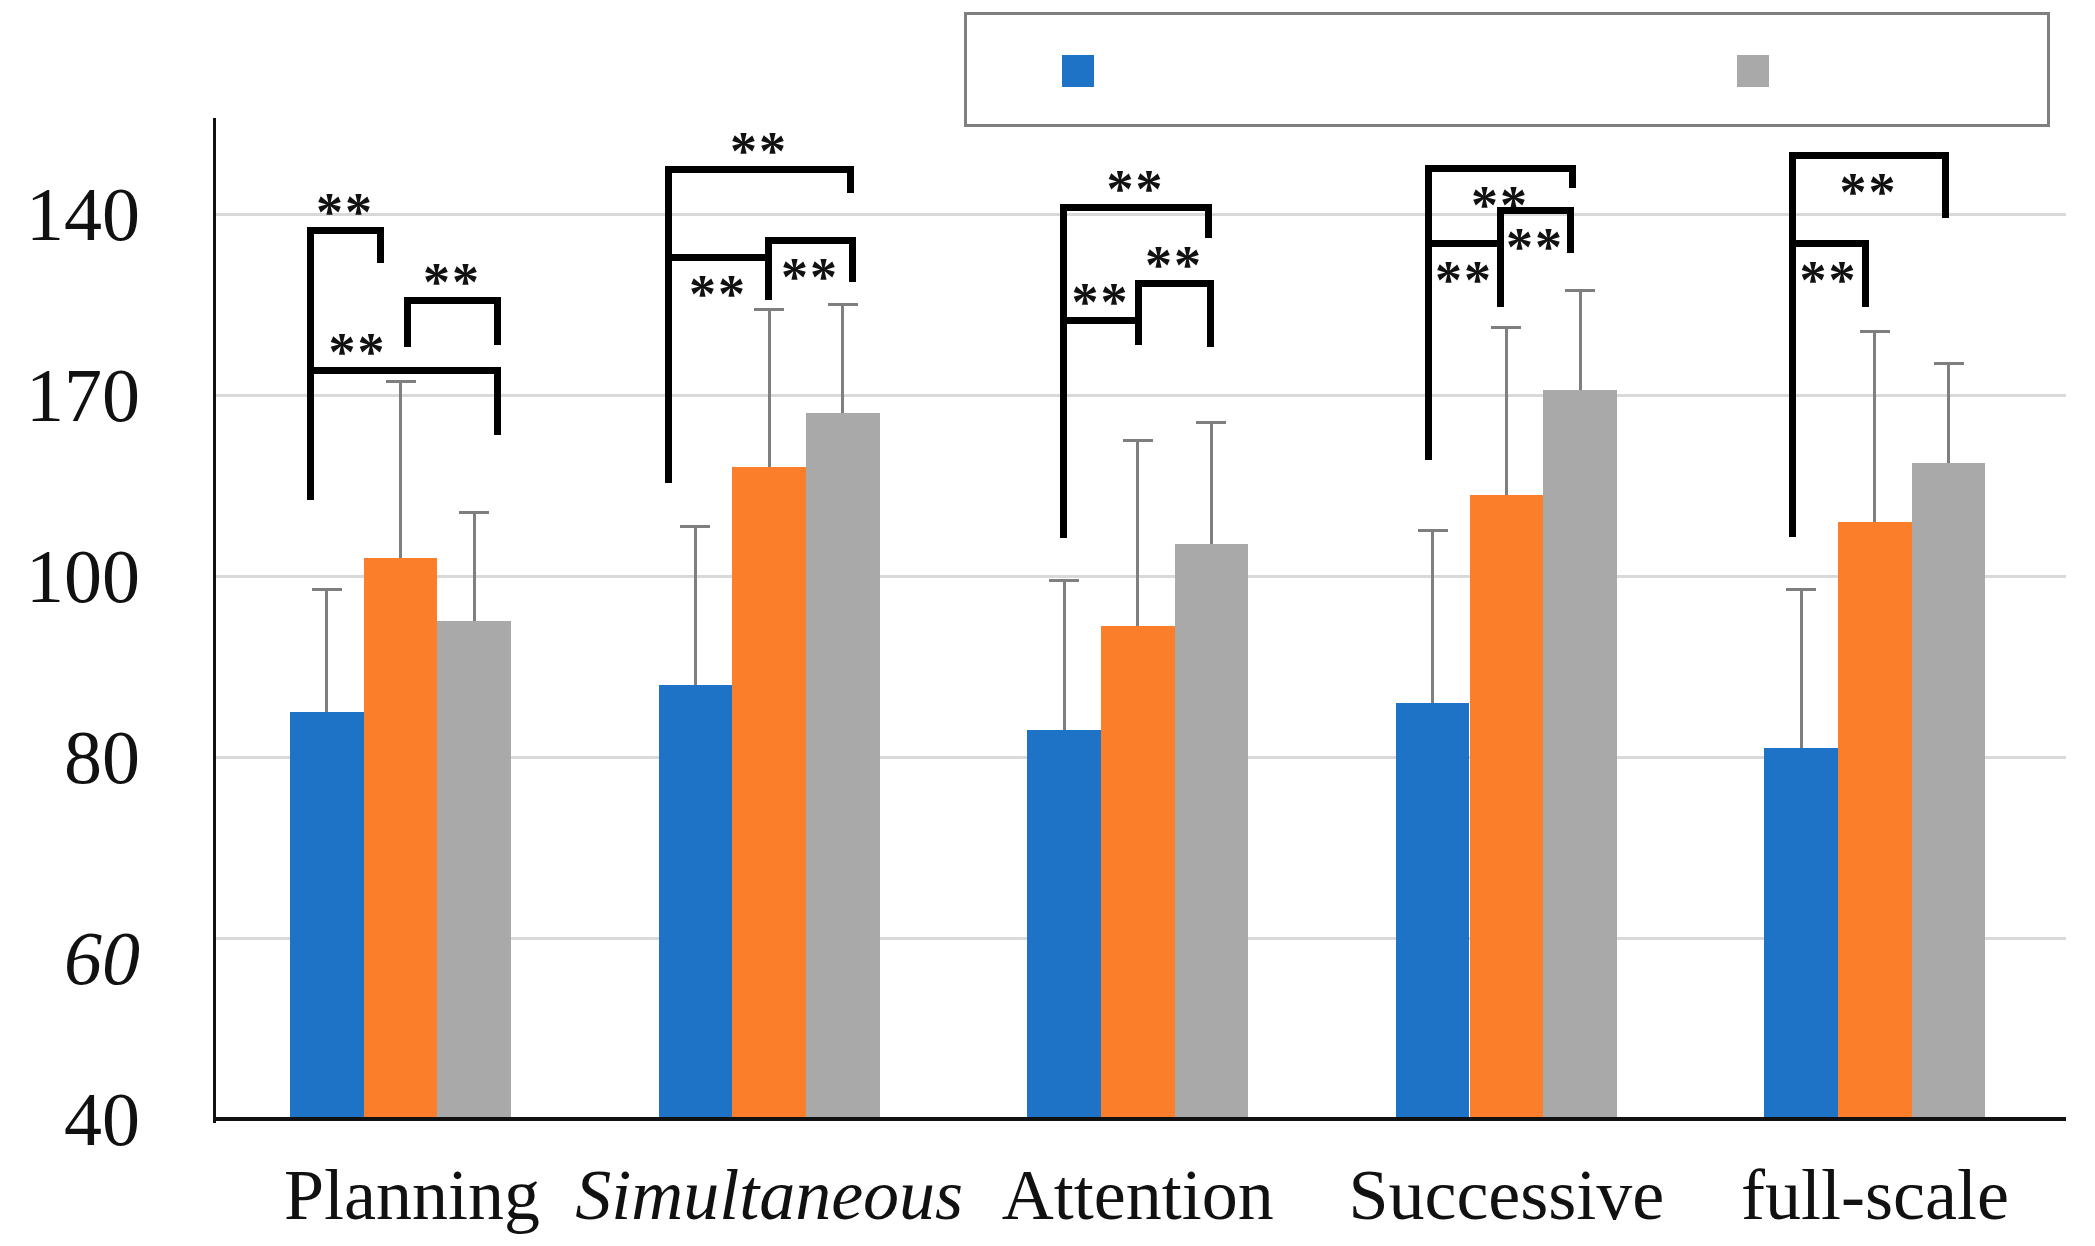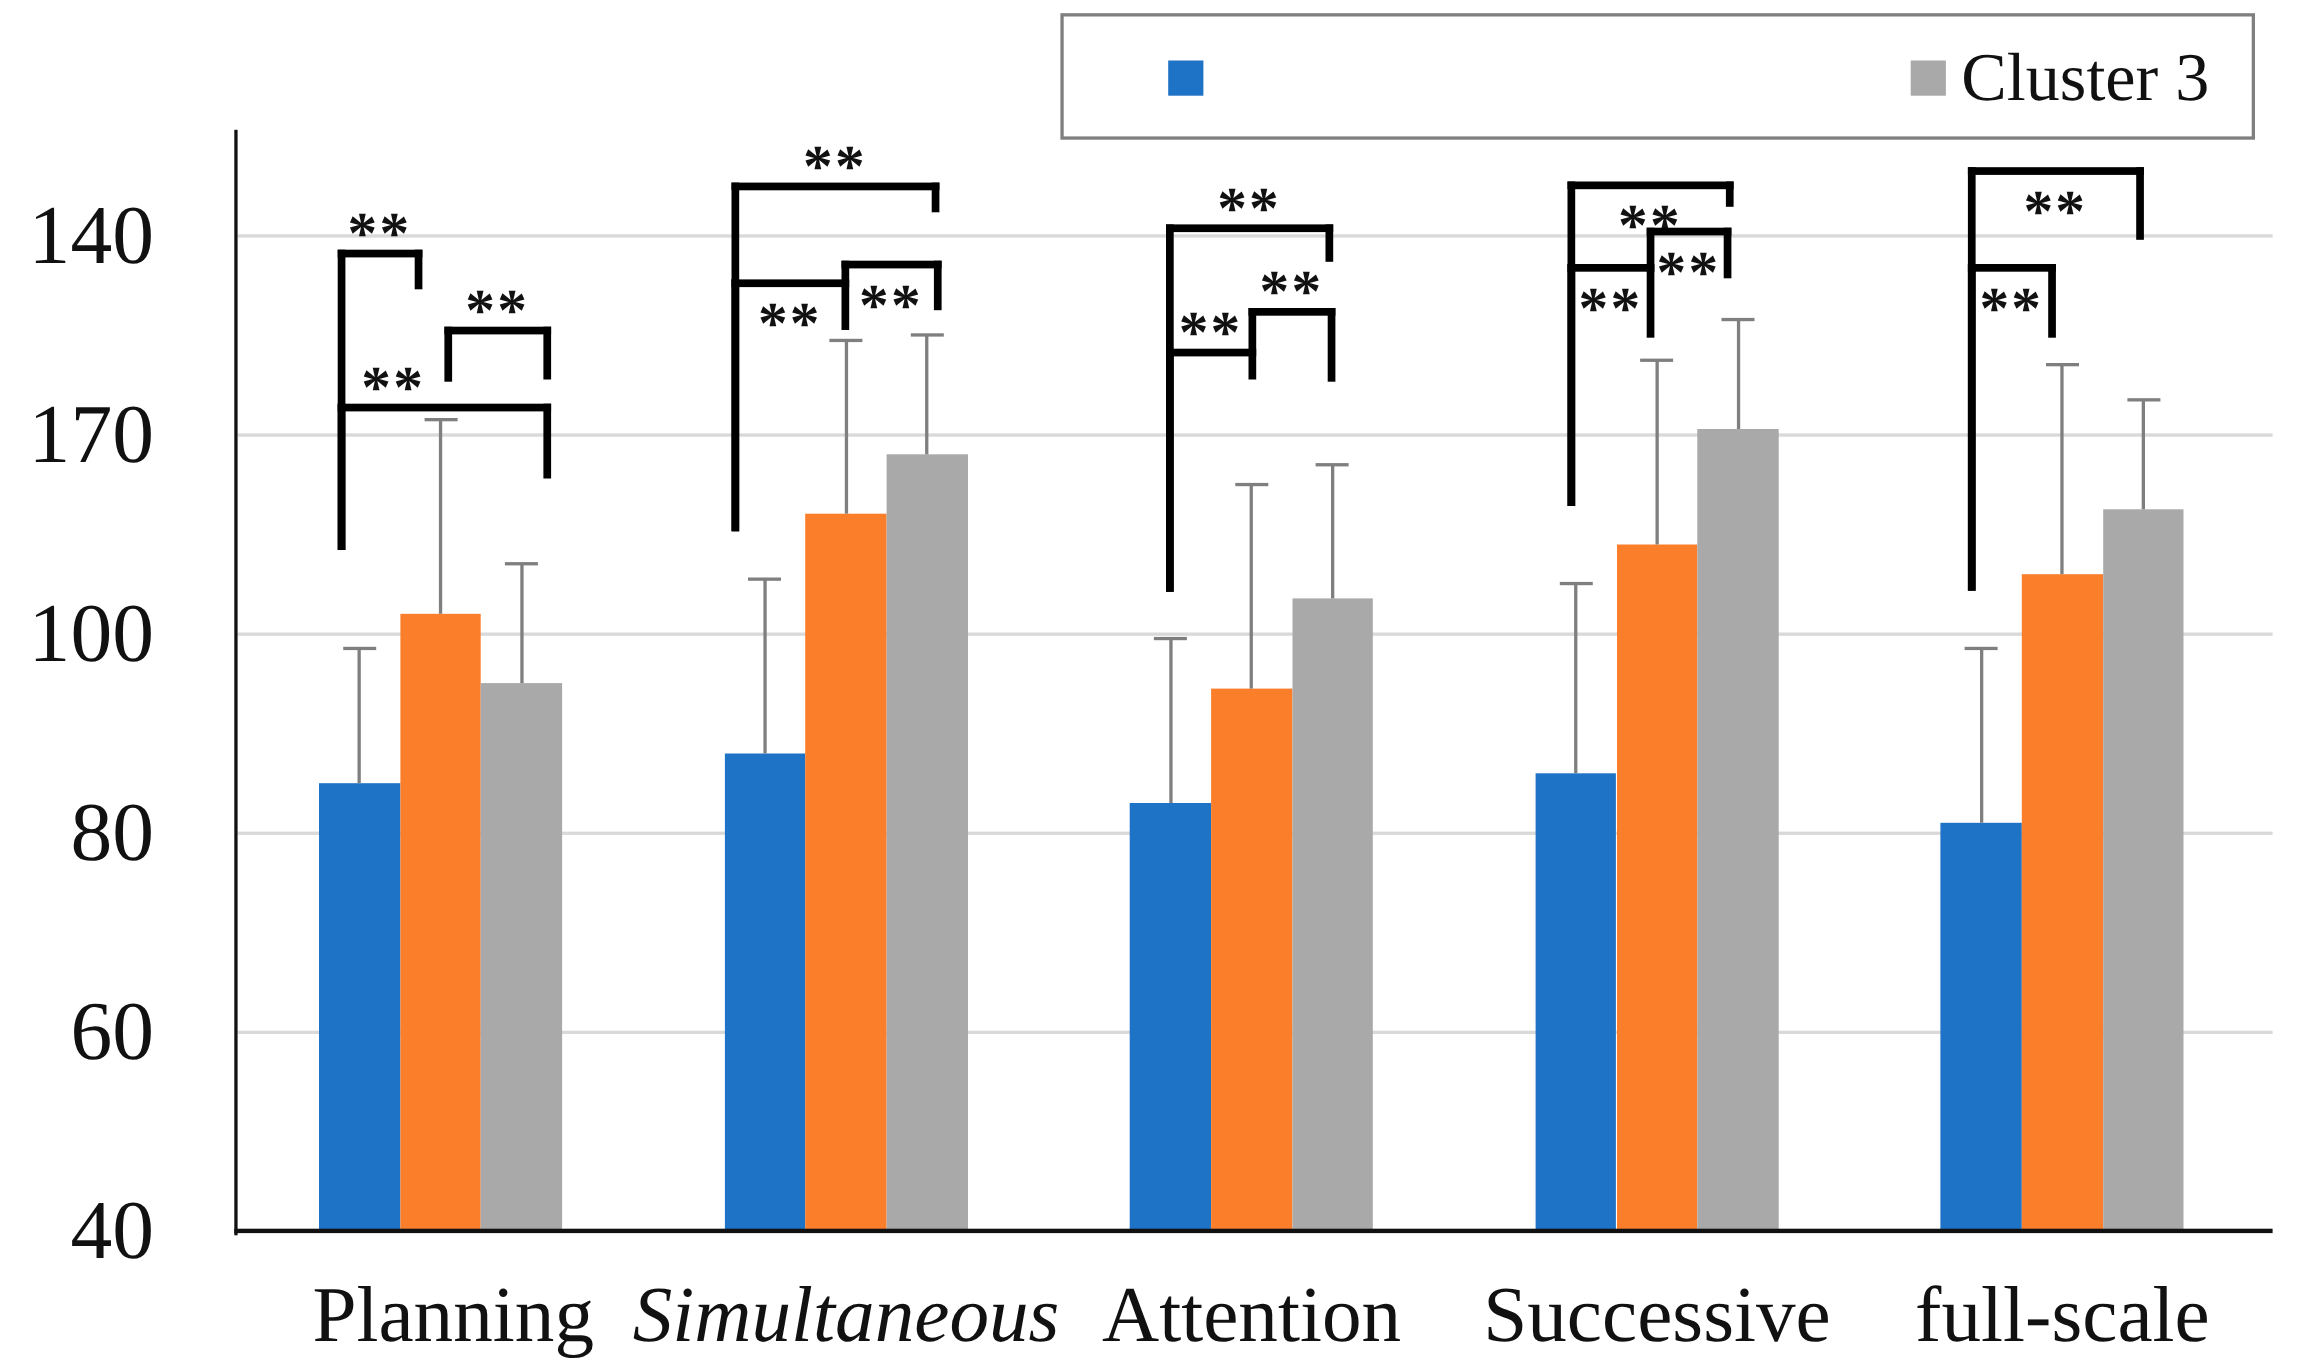--- a/index.html
+++ b/index.html
@@ -164,7 +164,6 @@
     </div>
     <div class="legend-item" style="left:770px">
       <span class="legend-swatch" style="background:#a9a9a9"></span>
-      <span class="legend-label">Cluster 3</span>
     </div>
   </div>
 </div>

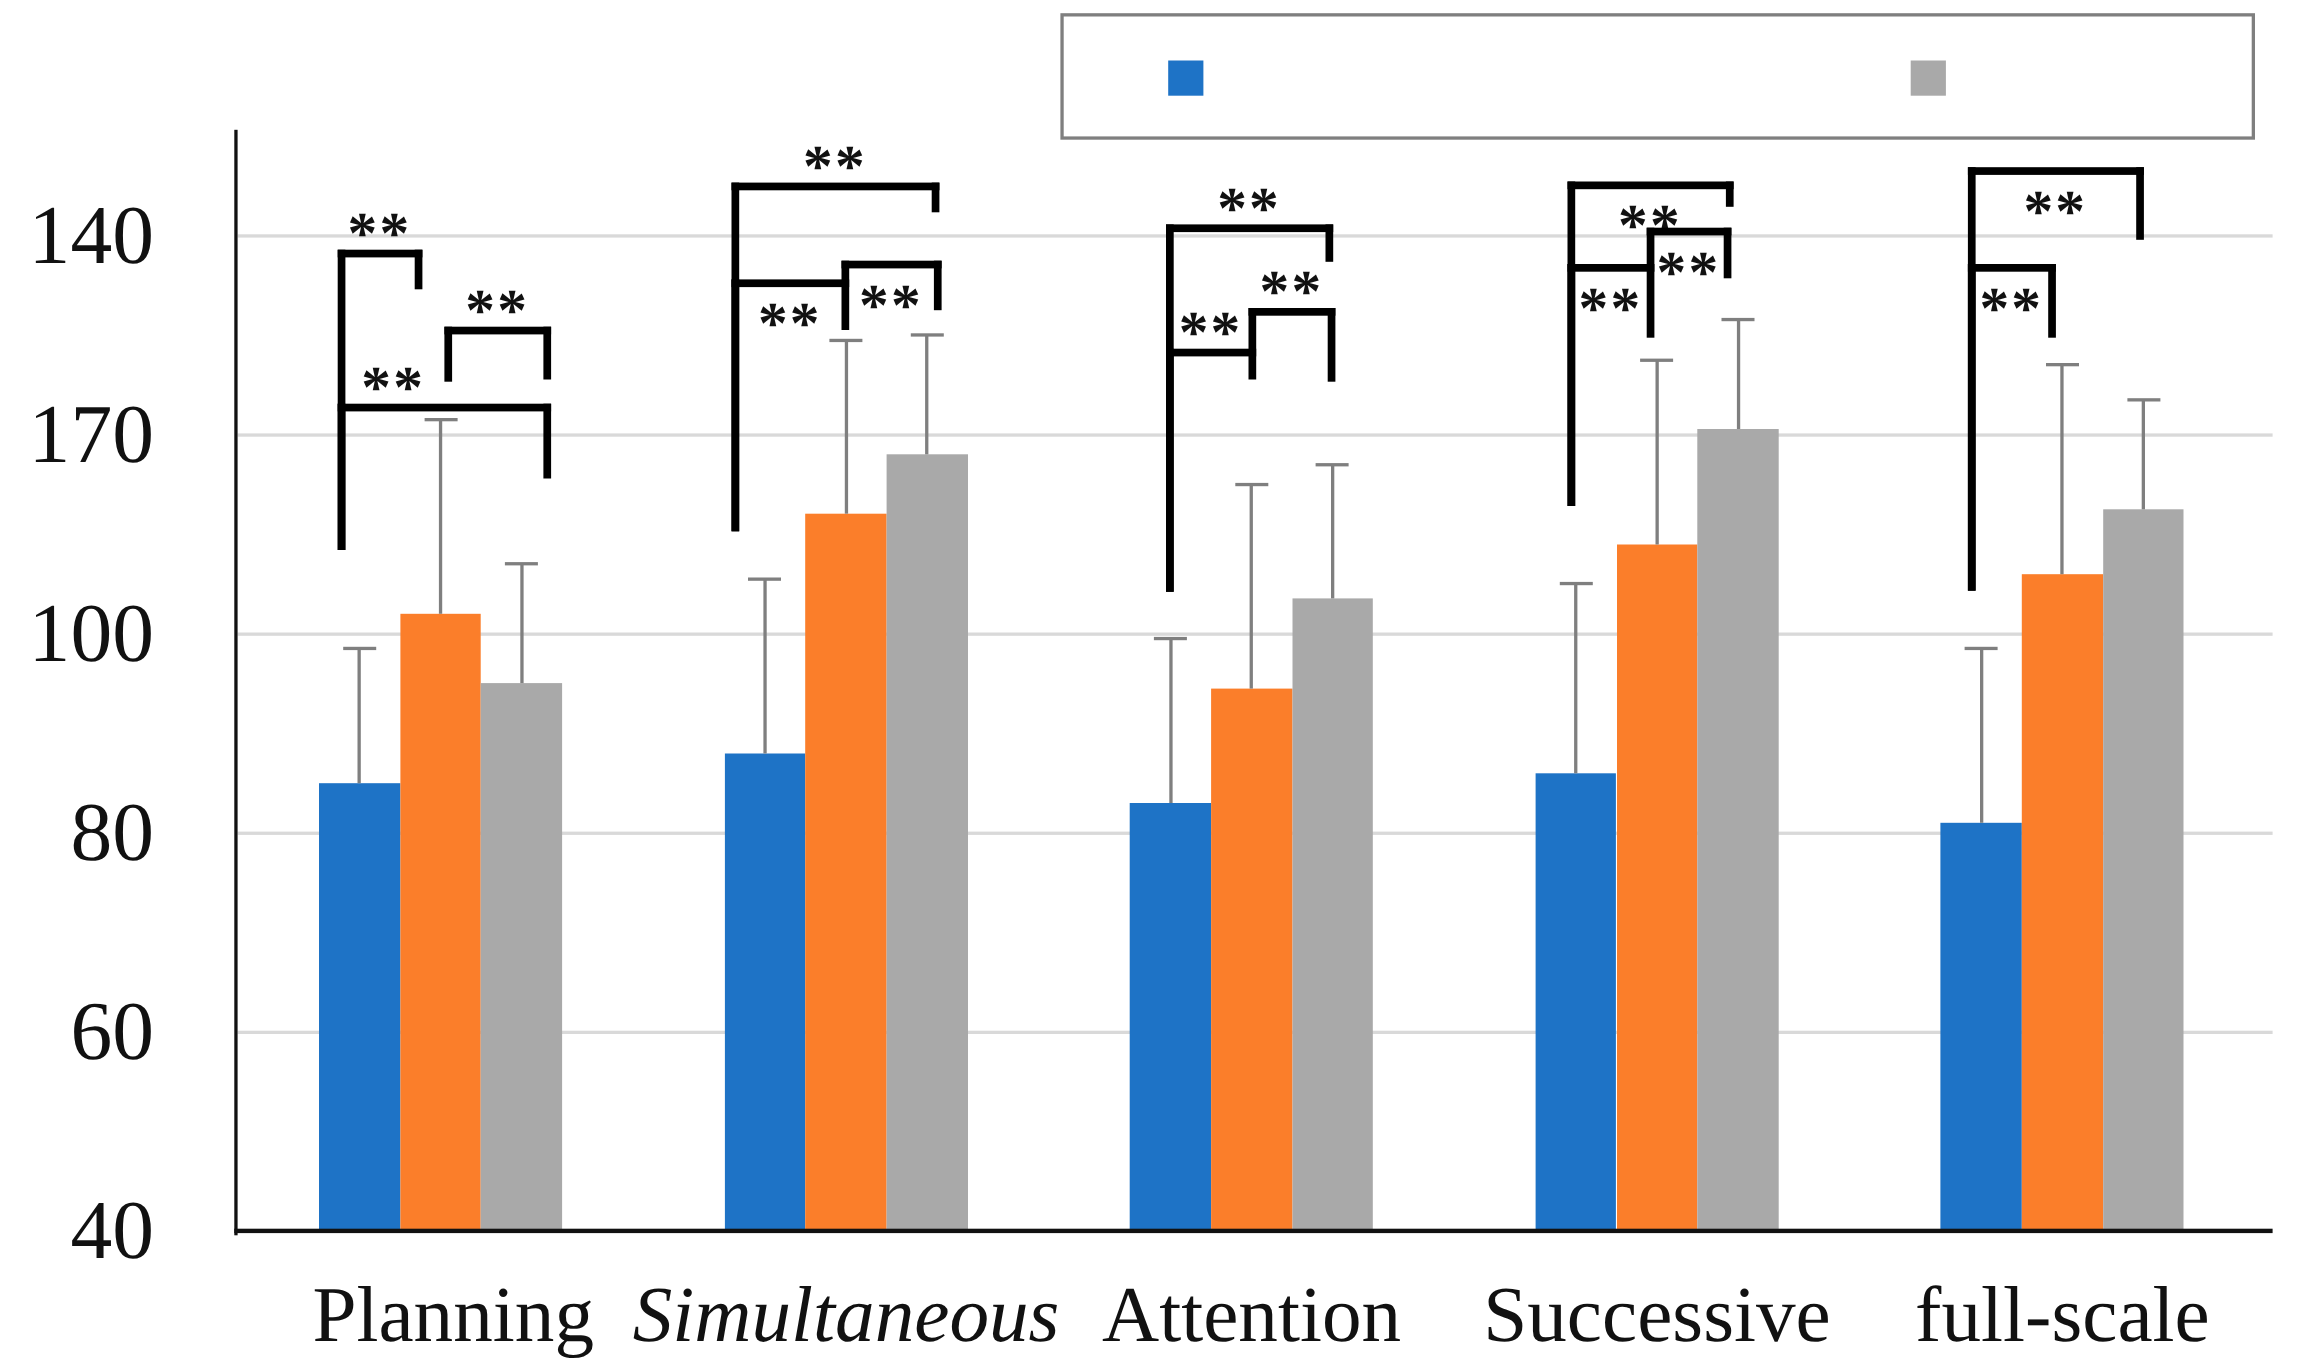--- a/index.html
+++ b/index.html
@@ -49,7 +49,7 @@
       <div class="ytick-label" style="top: 353px;">170</div>
       <div class="ytick-label" style="top: 534px;">100</div>
       <div class="ytick-label" style="top: 715px; font-family: Liberation Serif, serif;">80</div>
-      <div class="ytick-label" style="top: 896px;">60</div>
+      <div class="ytick-label" style="top: 916px; font-style: italic;">60</div>
       <div class="ytick-label" style="top: 1077px;">40</div>
       <div class="bar" style="left: 290px; top: 711.75px; width: 73.7px; height: 407.25px; background: rgb(30, 115, 198);"></div>
       <div class="errbar-line" style="left: 325.35px; top: 589.575px; height: 122.175px; background: rgb(127, 127, 127);"></div>

